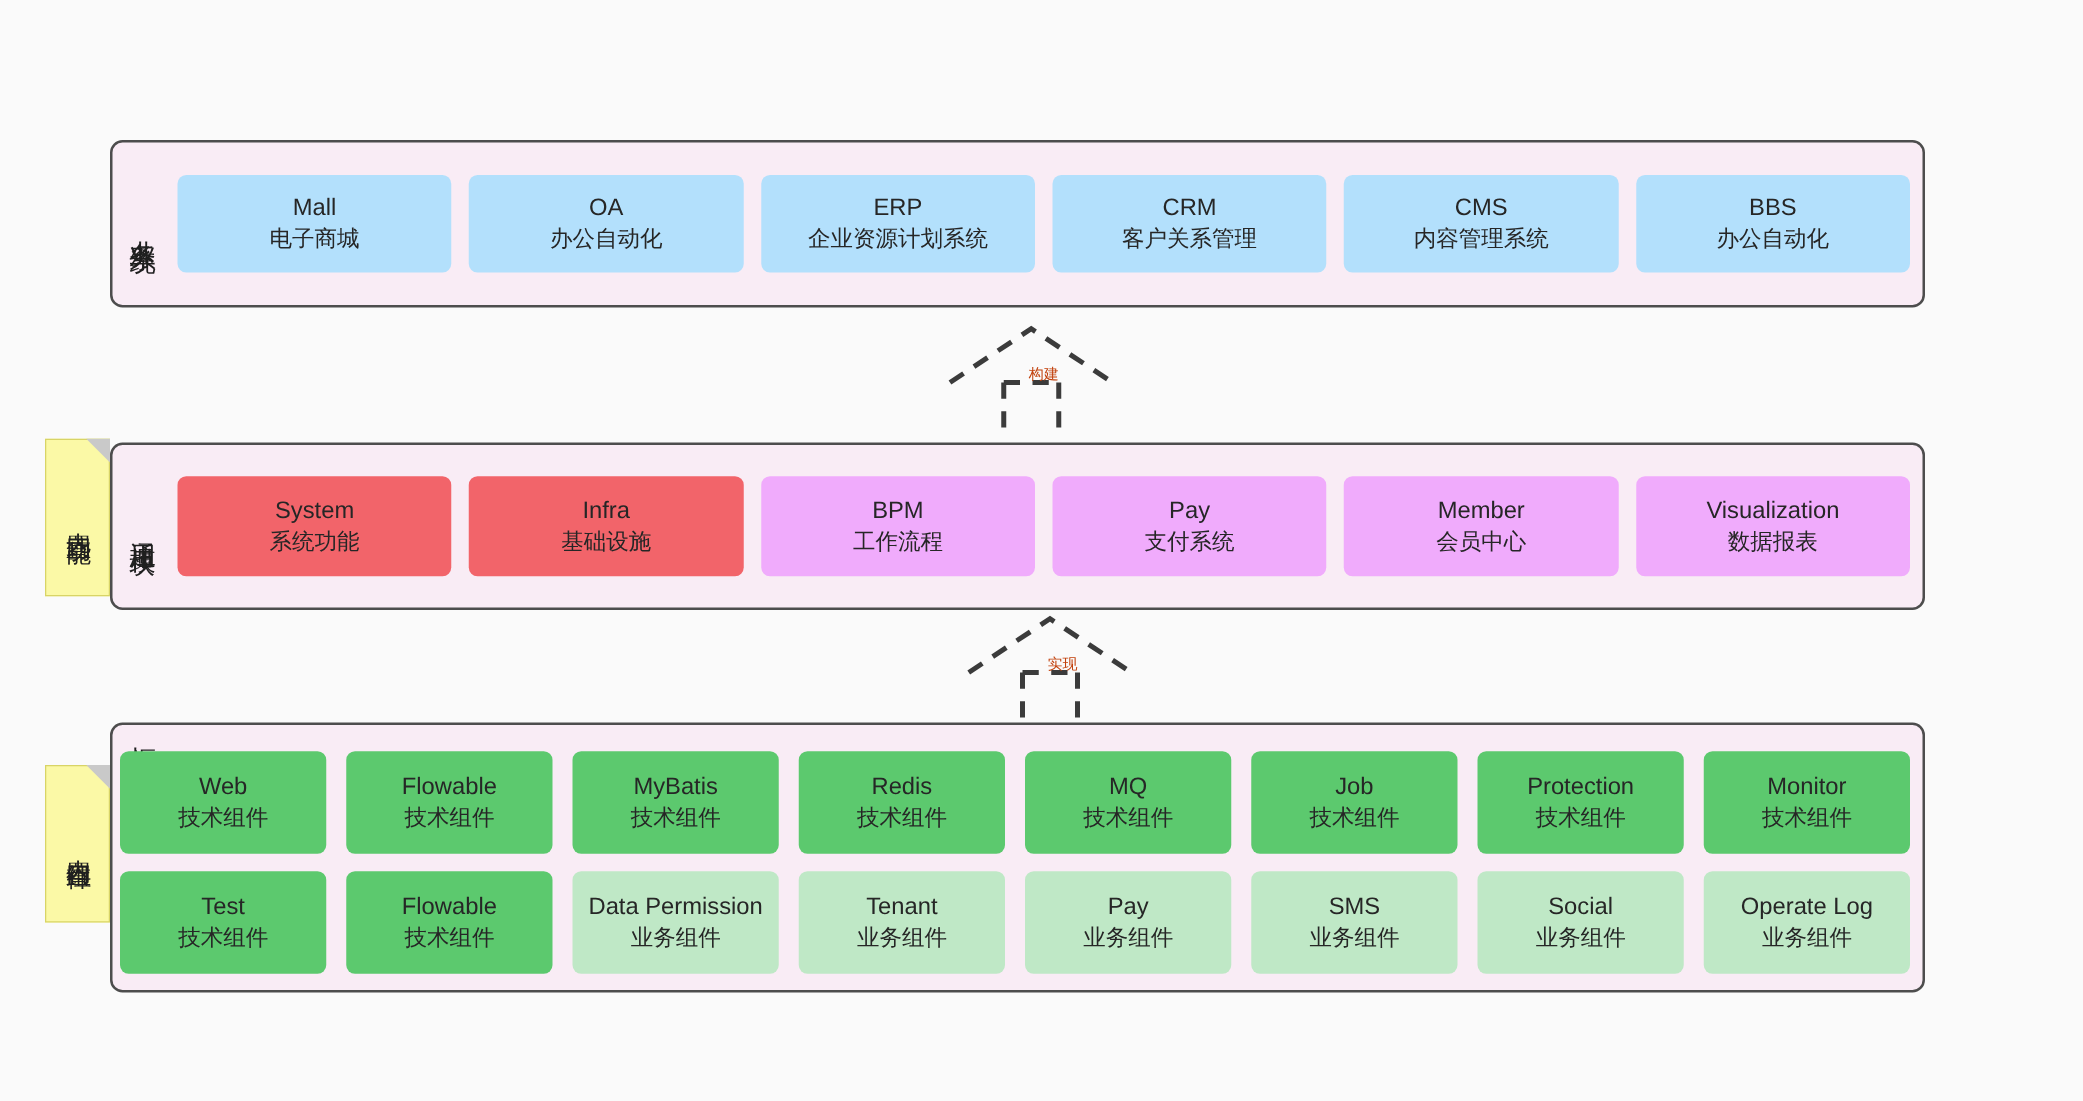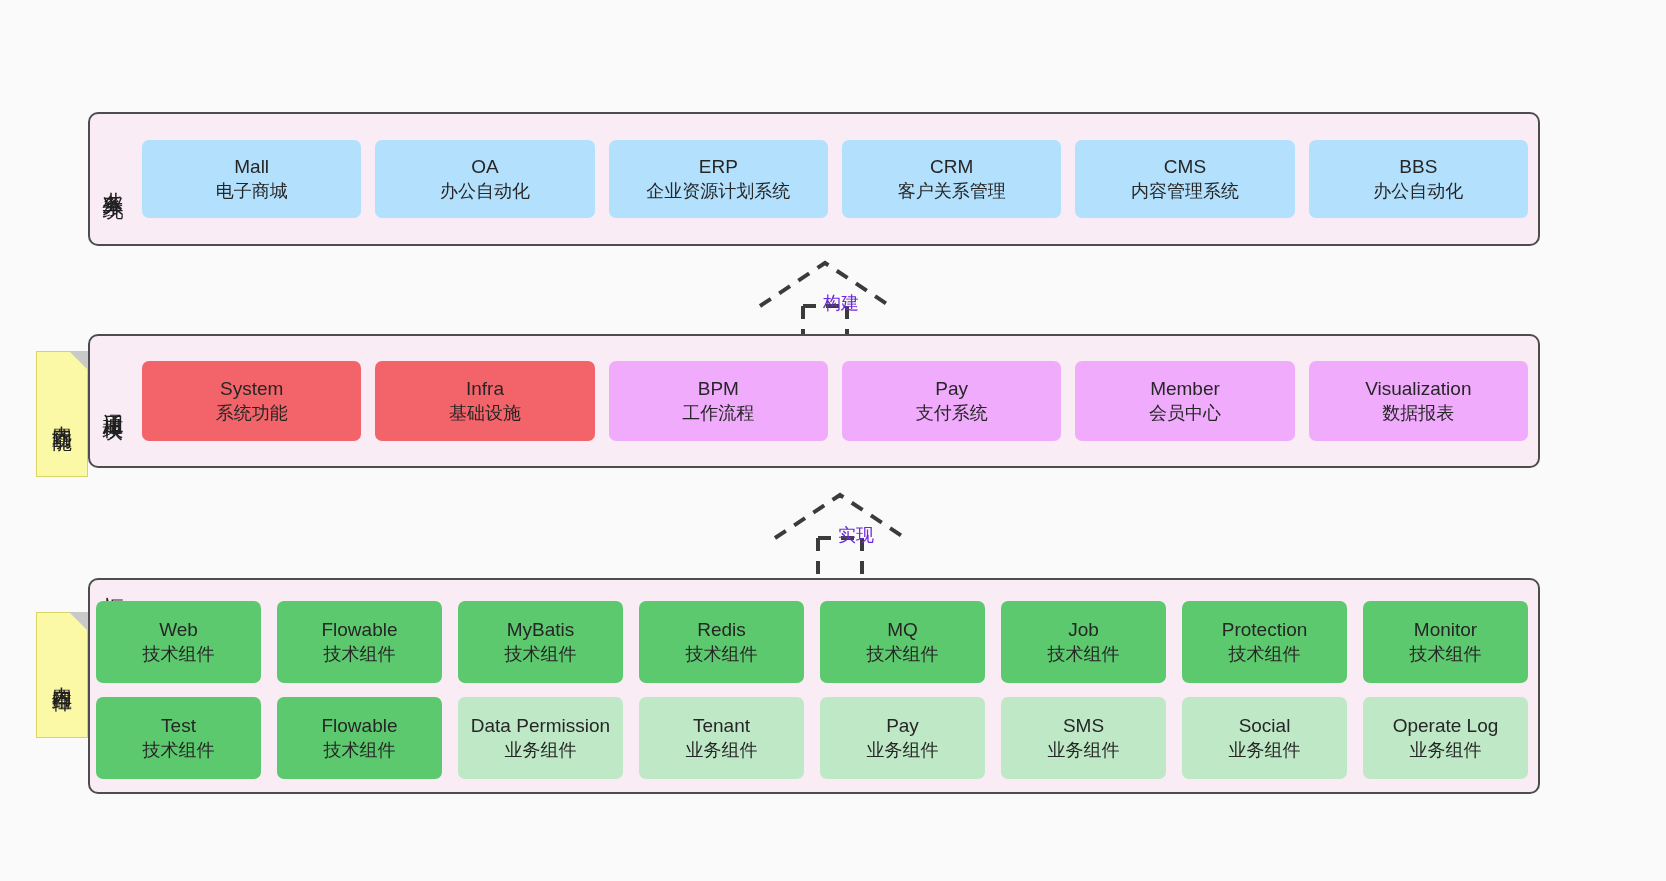--- a/index.html
+++ b/index.html
@@ -119,8 +119,8 @@
   .arrow svg { display: block; overflow: visible; }
   .arrow .label {
     position: absolute;
-    font-size: 18px;
-    color: #6d28d9;
+    font-size: 12px;
+    color: #c2410c;
     white-space: nowrap;
     background: transparent;
     font-family: Liberation Serif, serif;

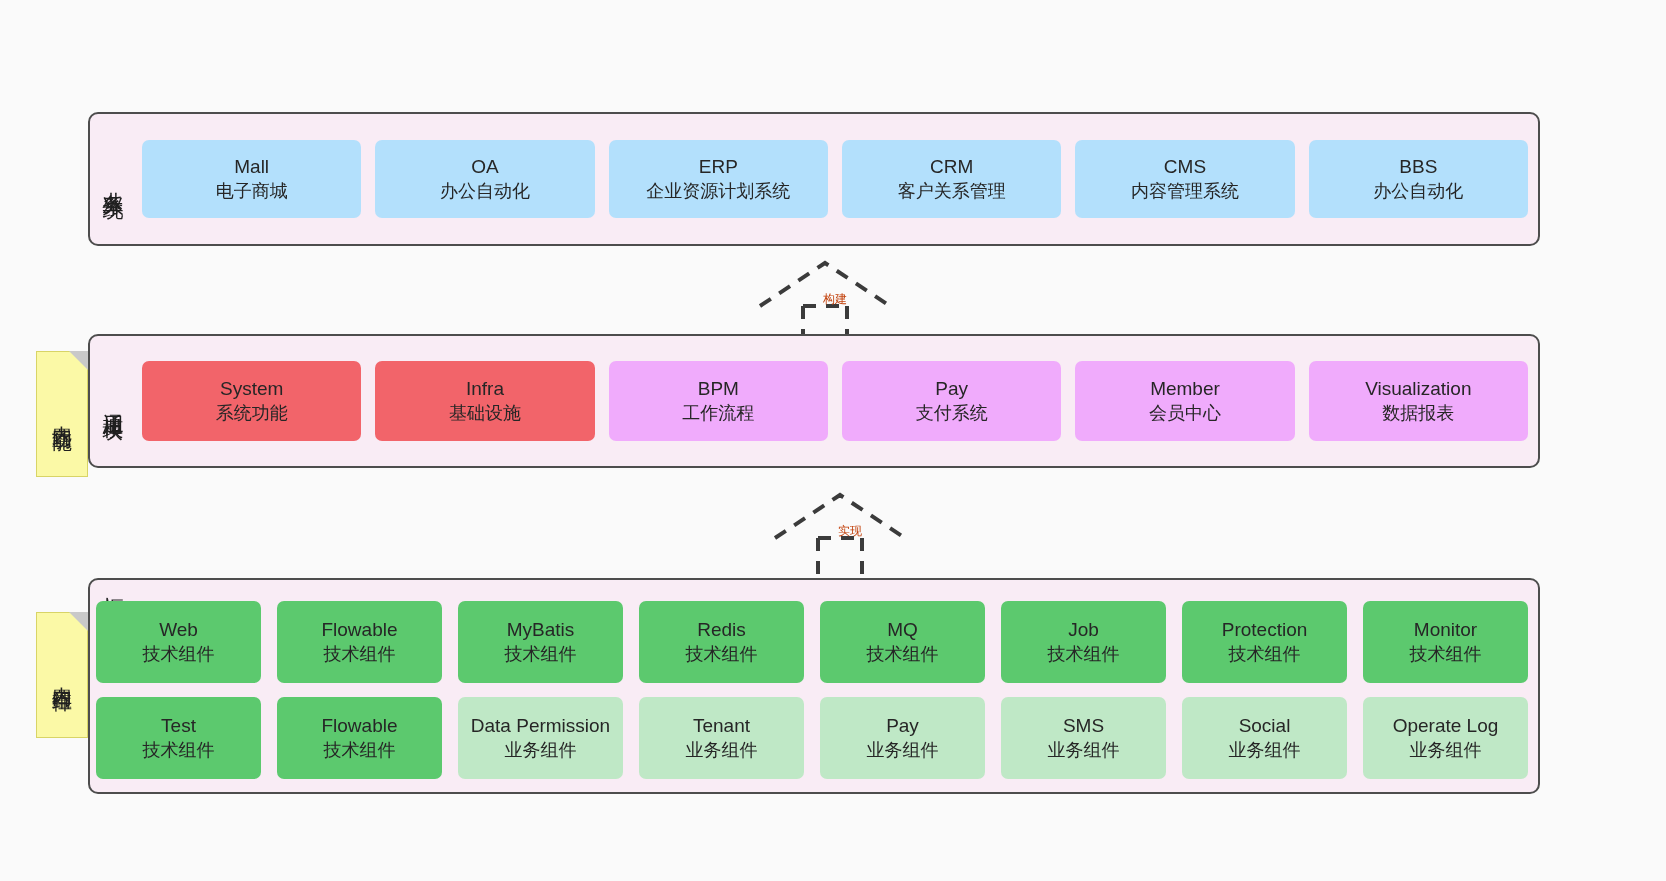--- a/index.html
+++ b/index.html
@@ -67,7 +67,7 @@
   }
 
   
-  #layer-mod { left: 88px; top: 334px; width: 1452px; height: 134px; }
+  #layer-mod { left: 88px; top: 354px; width: 1452px; height: 134px; }
   #layer-mod .layer-body { gap: 14px; padding-left: 6px; }
   #layer-mod .node { flex: 1 1 0; height: 80px; }
   .c-red  { background: #f2646a; }

